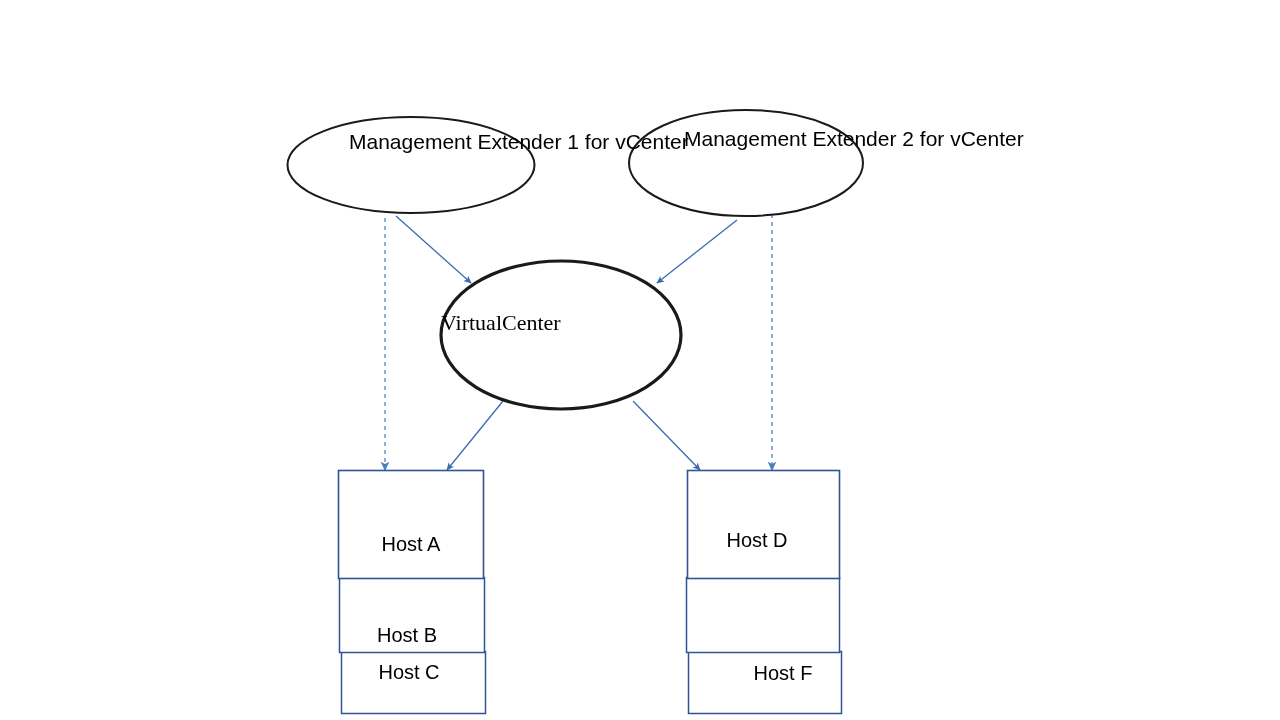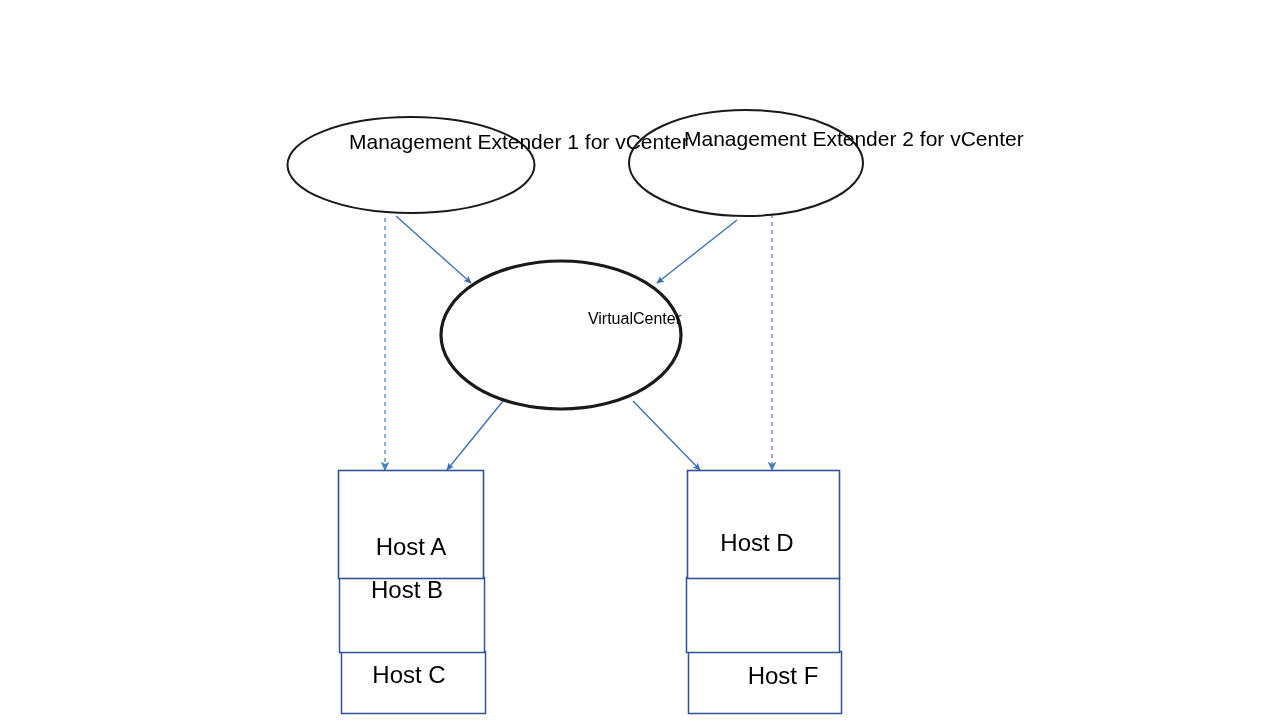--- a/index.html
+++ b/index.html
@@ -37,8 +37,9 @@
     text-align: left;
   }
   .center-label {
-    font-size: 16px;
-    text-align: right;
+    font-size: 22px;
+    text-align: left;
+    font-family: Liberation Serif, serif;
   }
   .box-label {
     font-size: 24px;

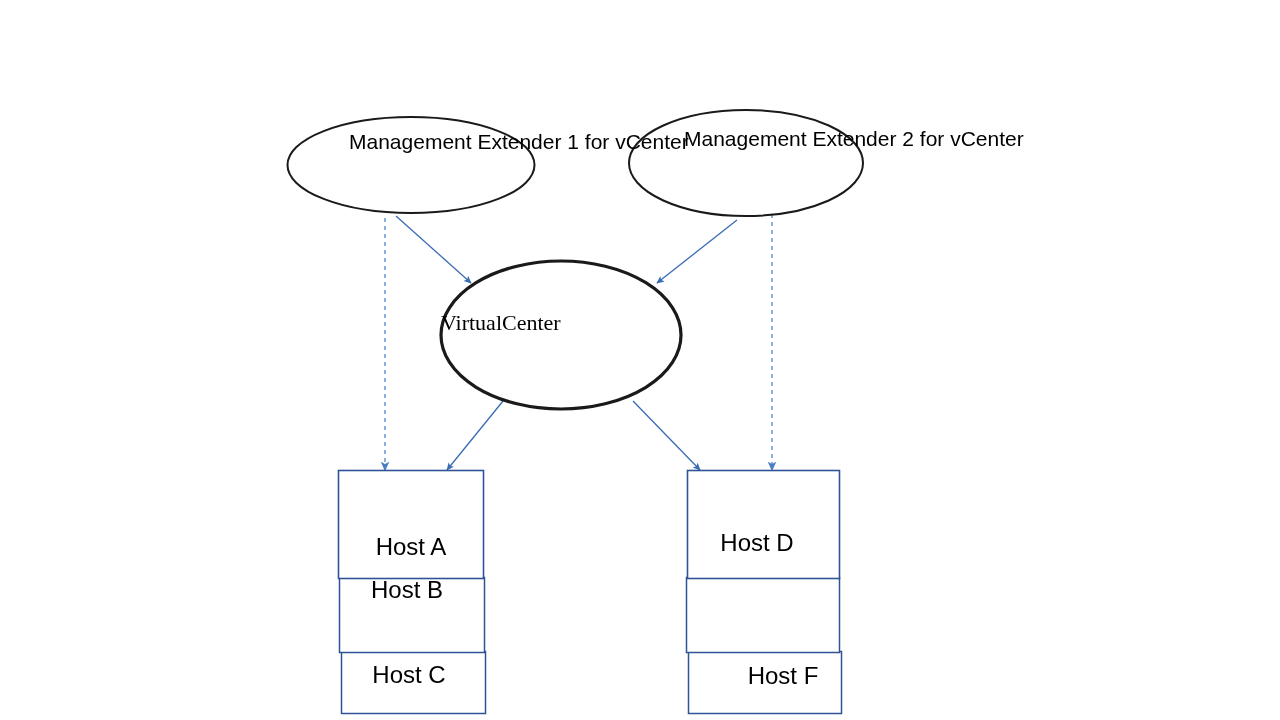--- a/index.html
+++ b/index.html
@@ -42,7 +42,7 @@
     font-family: Liberation Serif, serif;
   }
   .box-label {
-    font-size: 24px;
+    font-size: 20px;
     text-align: center;
   }
   .ellipse-shape, .box-shape {

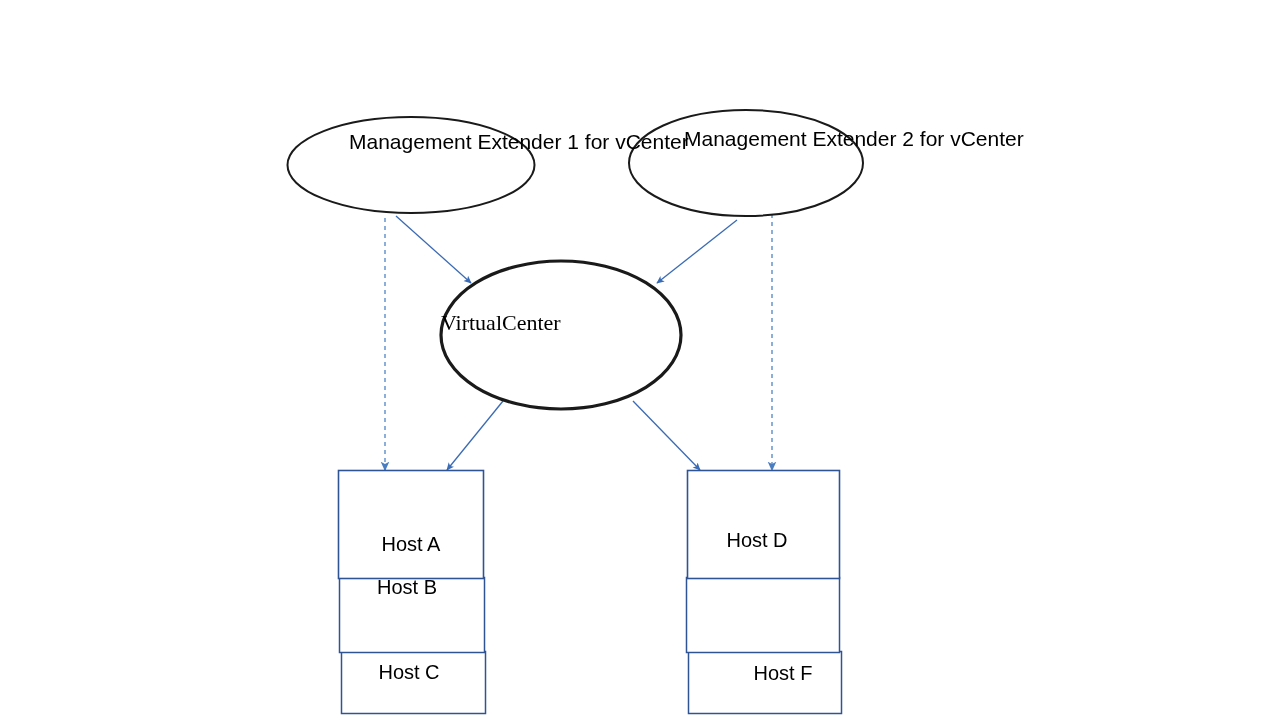--- a/index.html
+++ b/index.html
@@ -103,7 +103,7 @@
 
   <div class="node-label box-label" style="left:338px; top:531px; width:146px;">Host A</div>
 
-  <div class="node-label box-label" style="left:334px; top:574px; width:146px;">Host B</div>
+  <div class="node-label box-label" style="left:334px; top:622px; width:146px;">Host B</div>
 
   <div class="node-label box-label" style="left:336px; top:659px; width:146px;">Host C</div>
 

